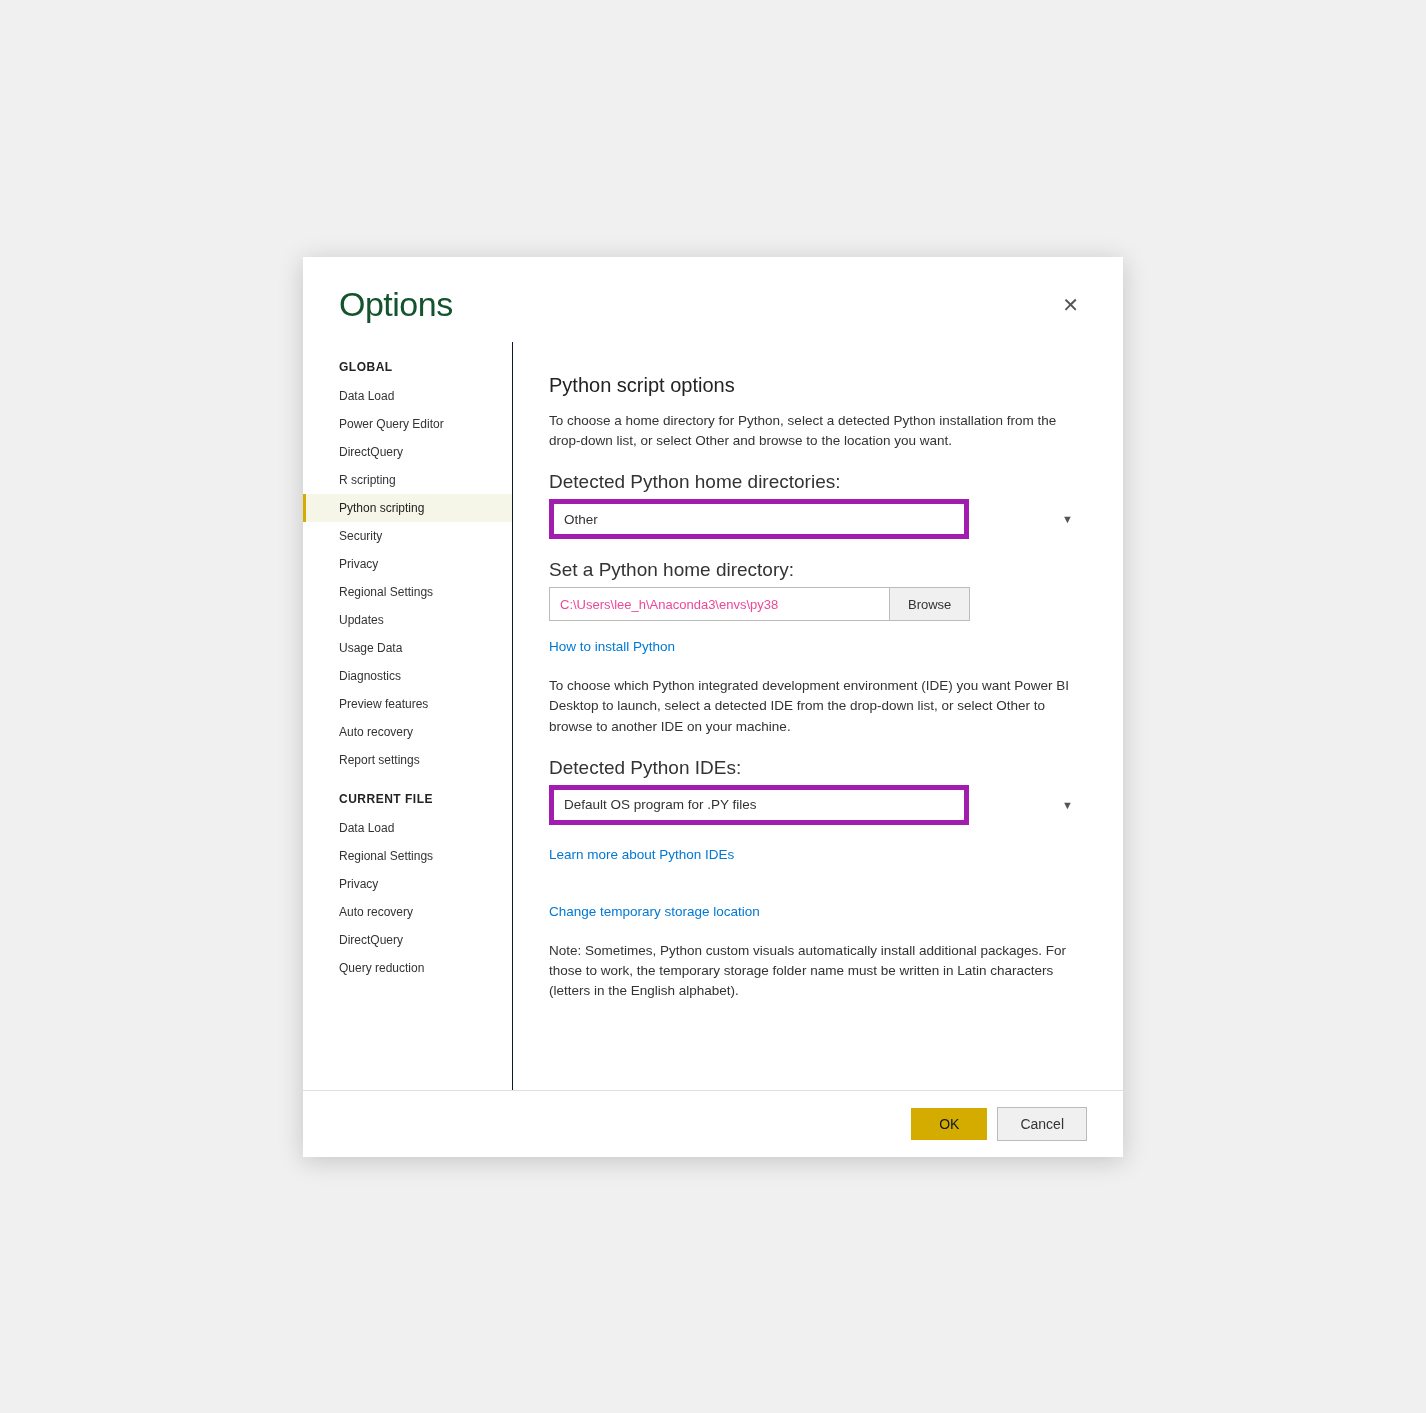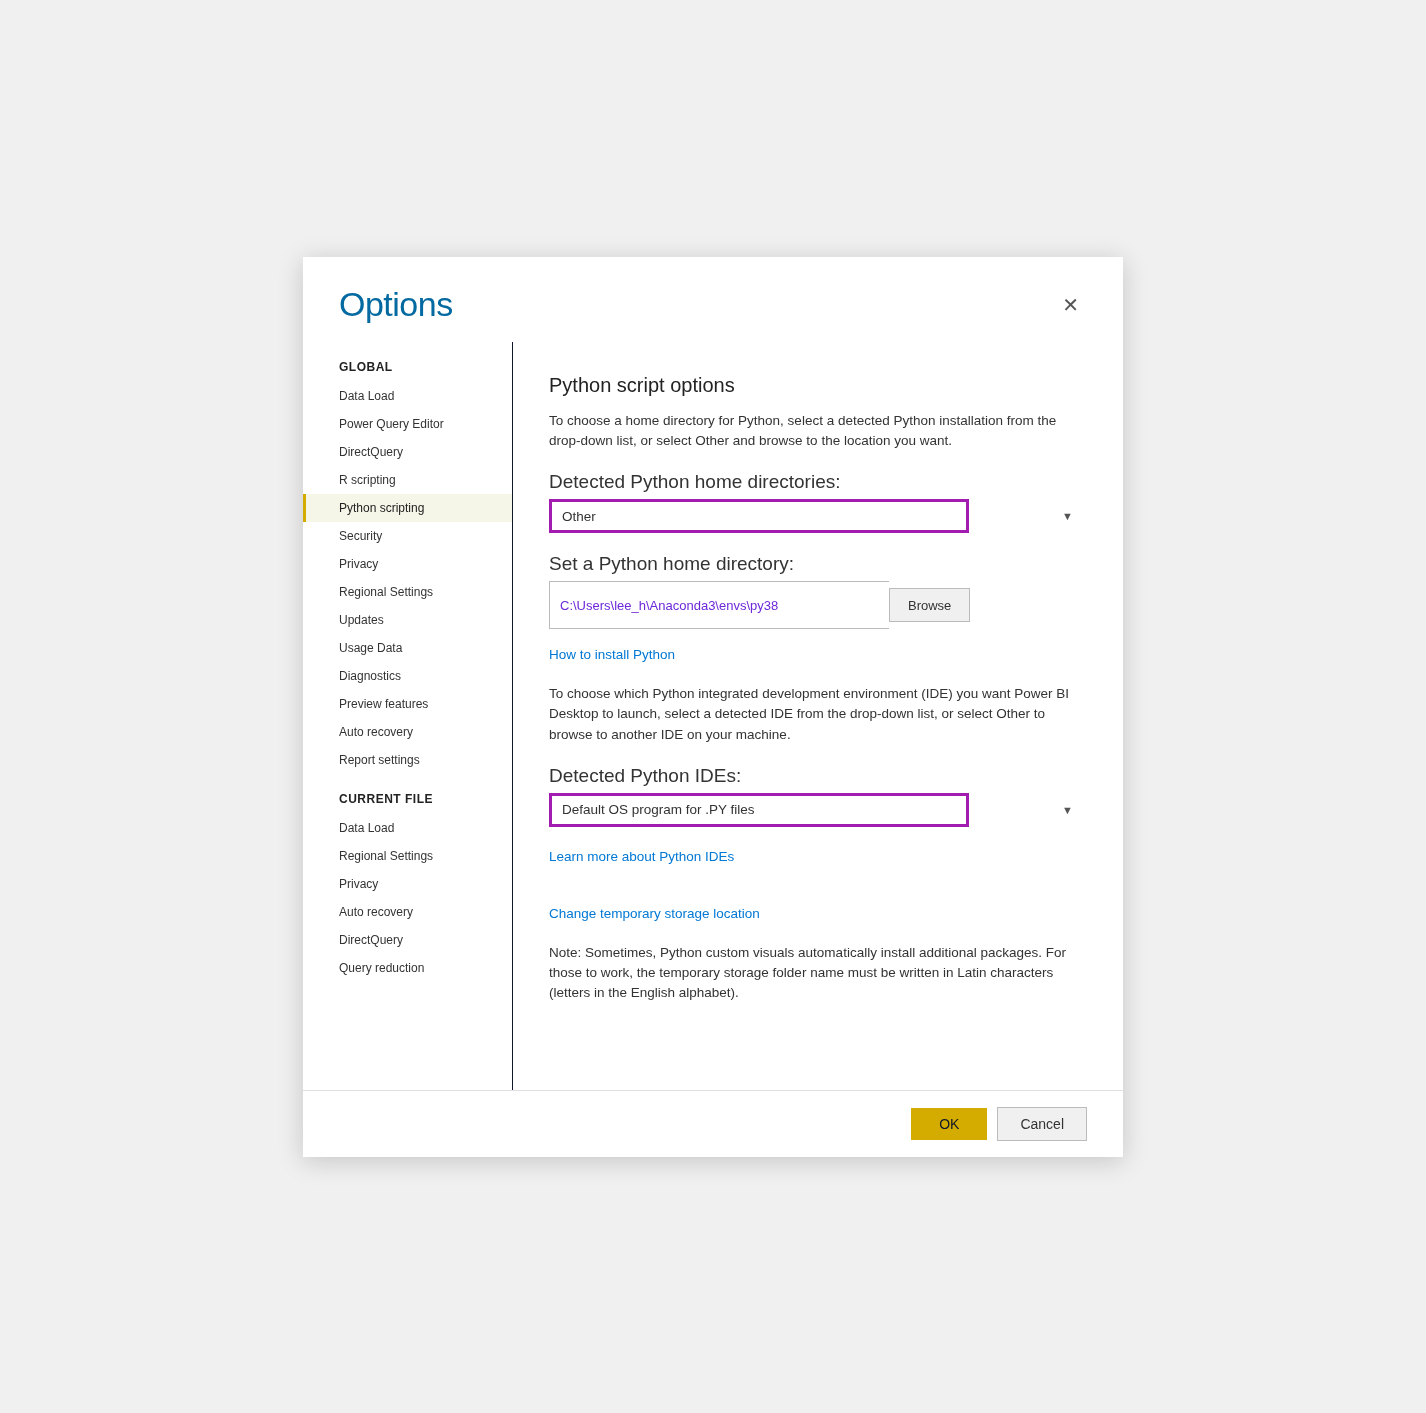--- a/index.html
+++ b/index.html
@@ -29,7 +29,7 @@
     .dialog-title {
       font-size: 34px;
       font-weight: 300;
-      color: #0369a1;
+      color: #14532d;
       letter-spacing: -0.5px;
     }
     .close-btn {

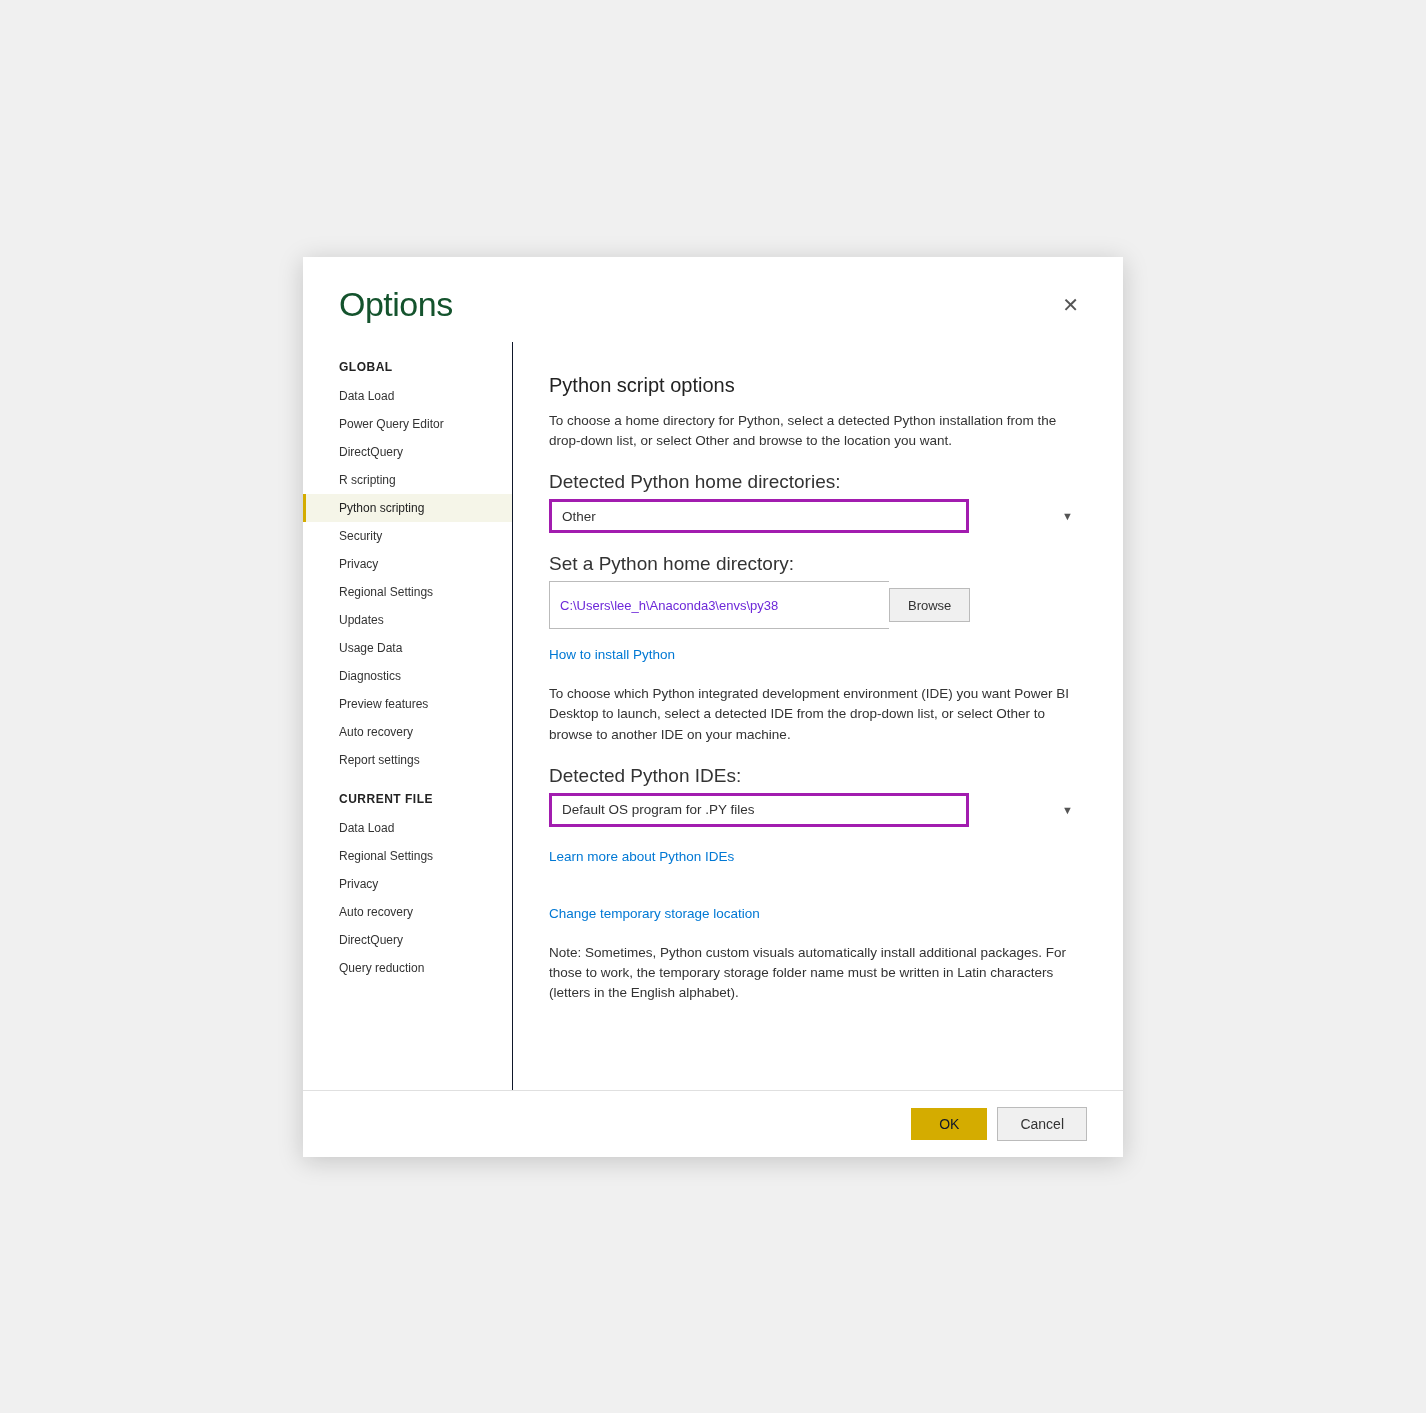--- a/index.html
+++ b/index.html
@@ -103,8 +103,8 @@
     }
     .dropdown-select {
       width: 420px;
-      height: 34px;
-      border: 3px solid #a21caf;
+      height: 40px;
+      border: 5px solid #a21caf;
       background: #fff;
       font-size: 13.5px;
       color: #333;

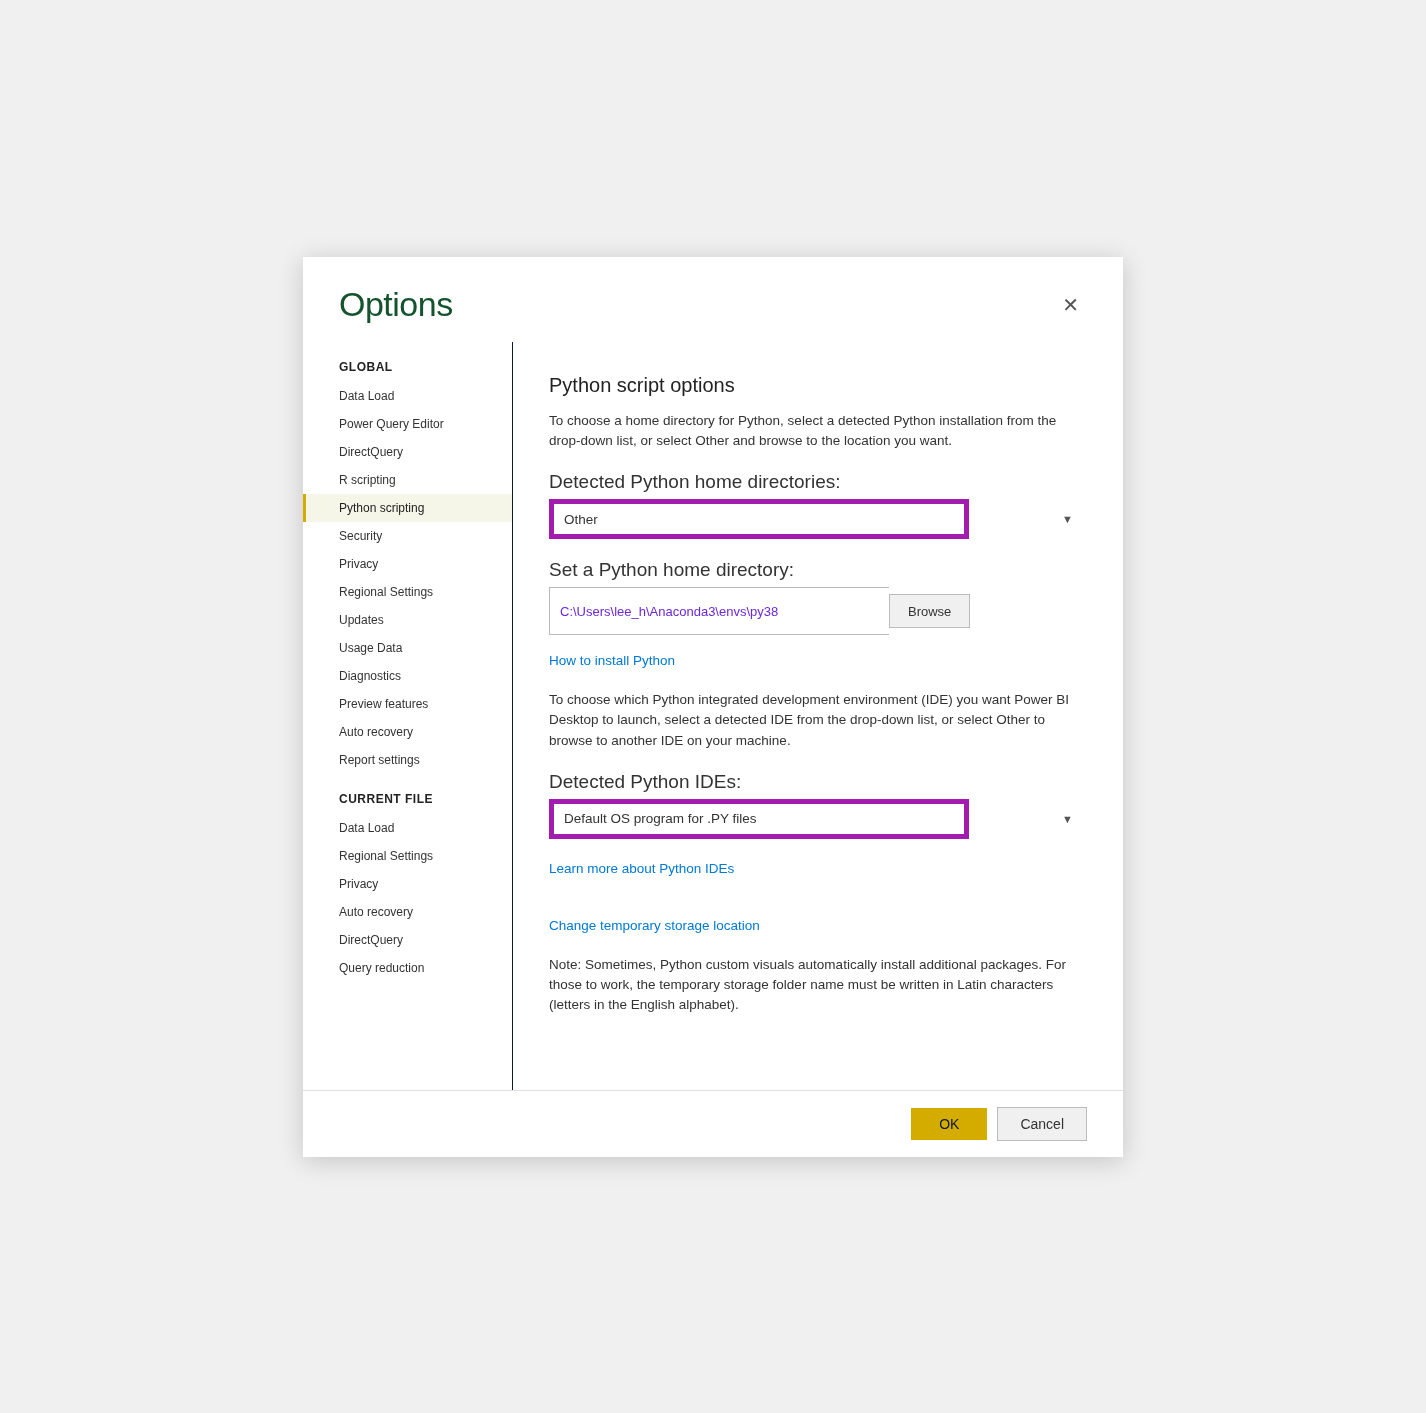--- a/index.html
+++ b/index.html
@@ -129,11 +129,11 @@
     }
     .text-input {
       width: 340px;
-      height: 48px;
+      height: 34px;
       border: 1px solid #bbb;
       border-right: none;
       font-size: 13px;
-      color: #6d28d9;
+      color: #ec4899;
       padding: 0 10px;
     }
     .browse-btn {

